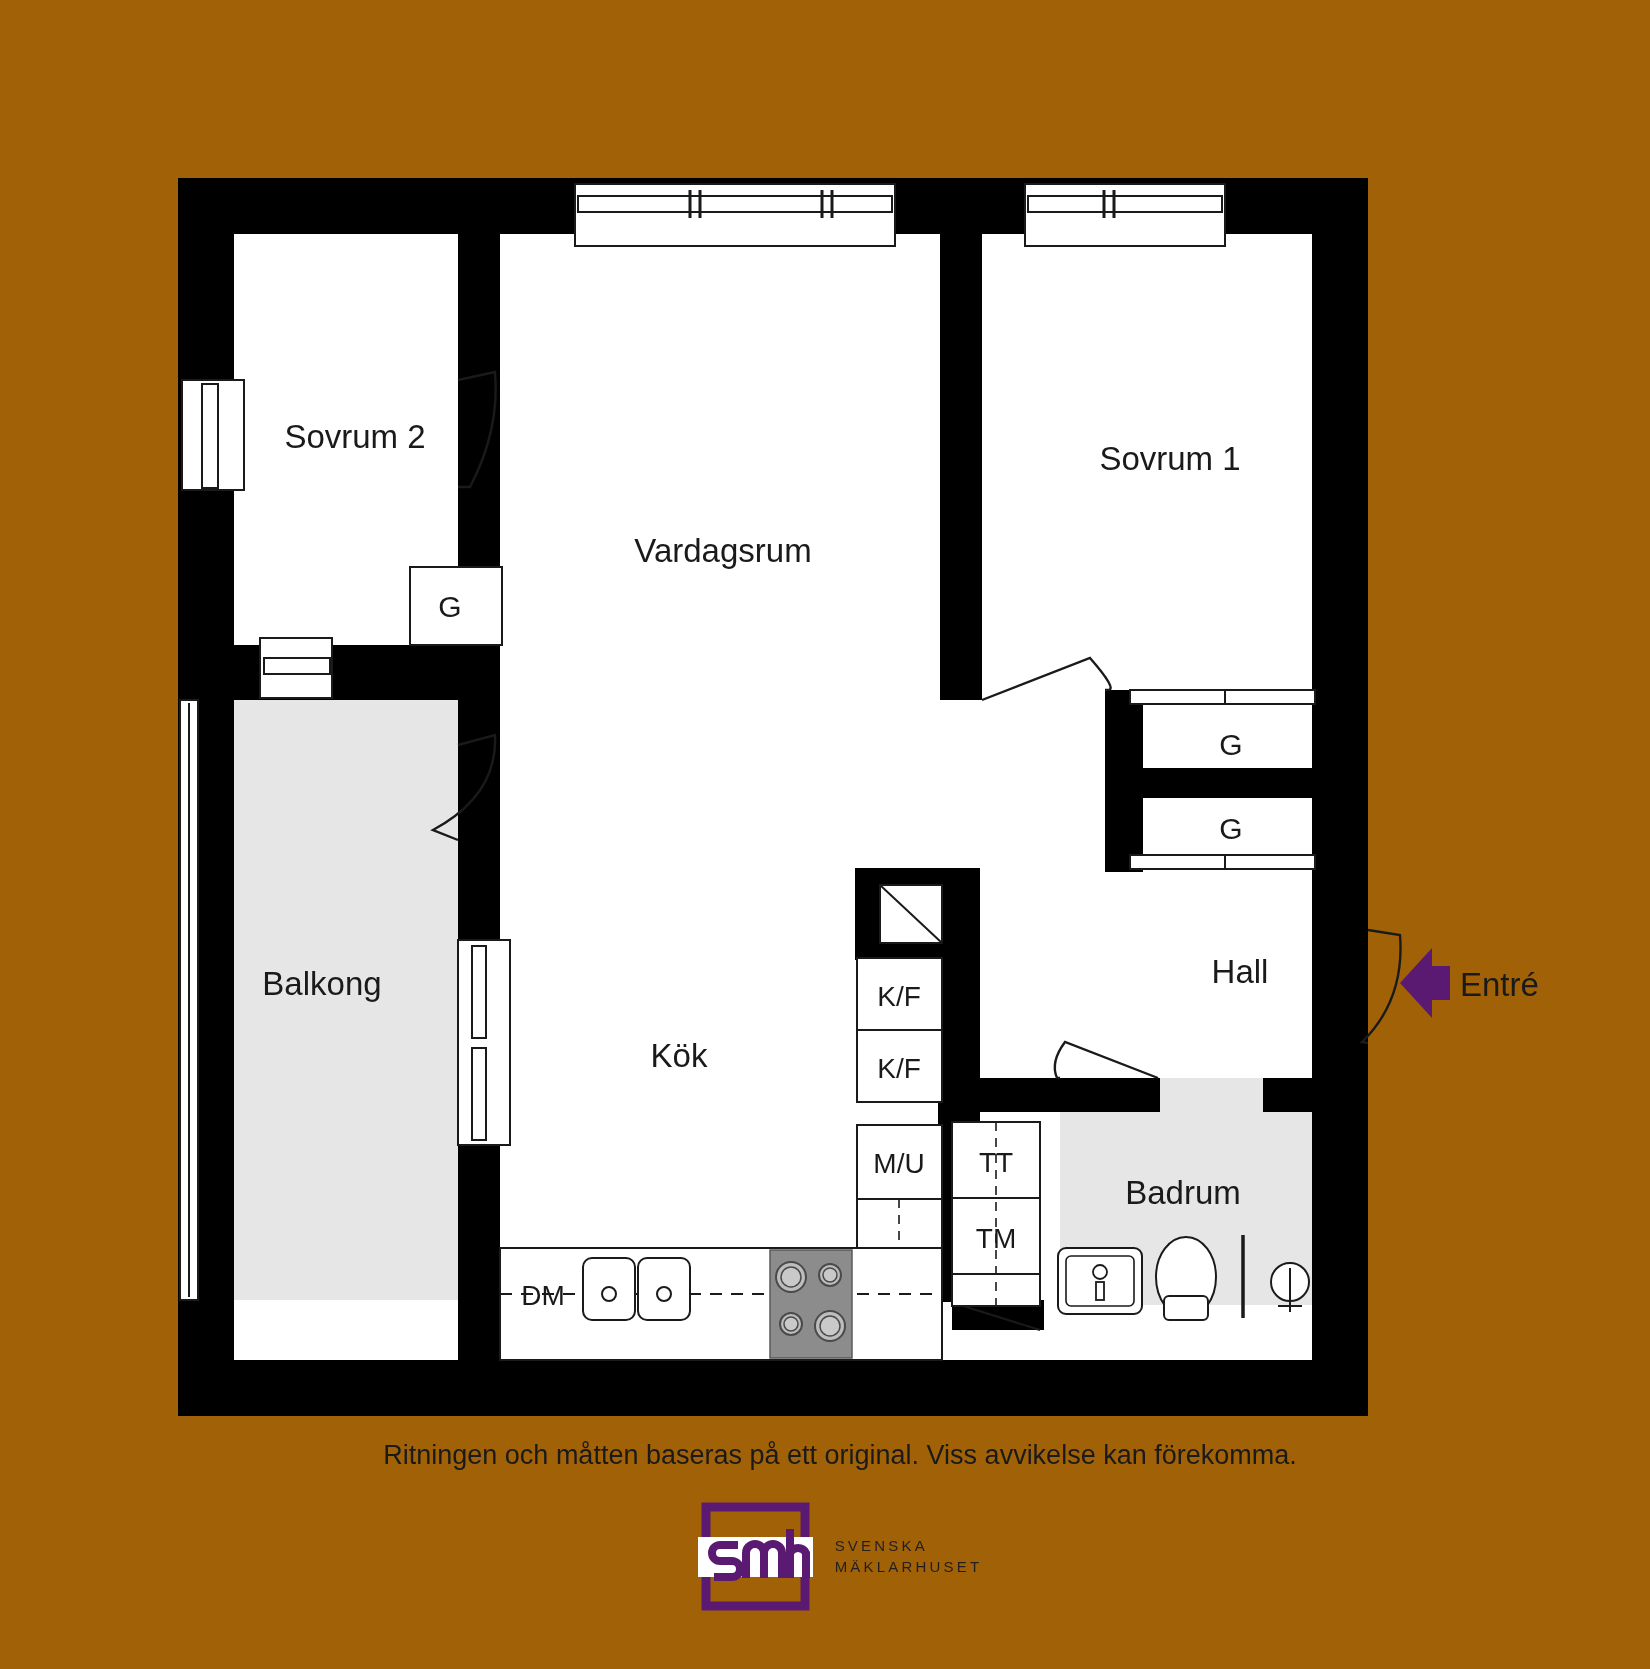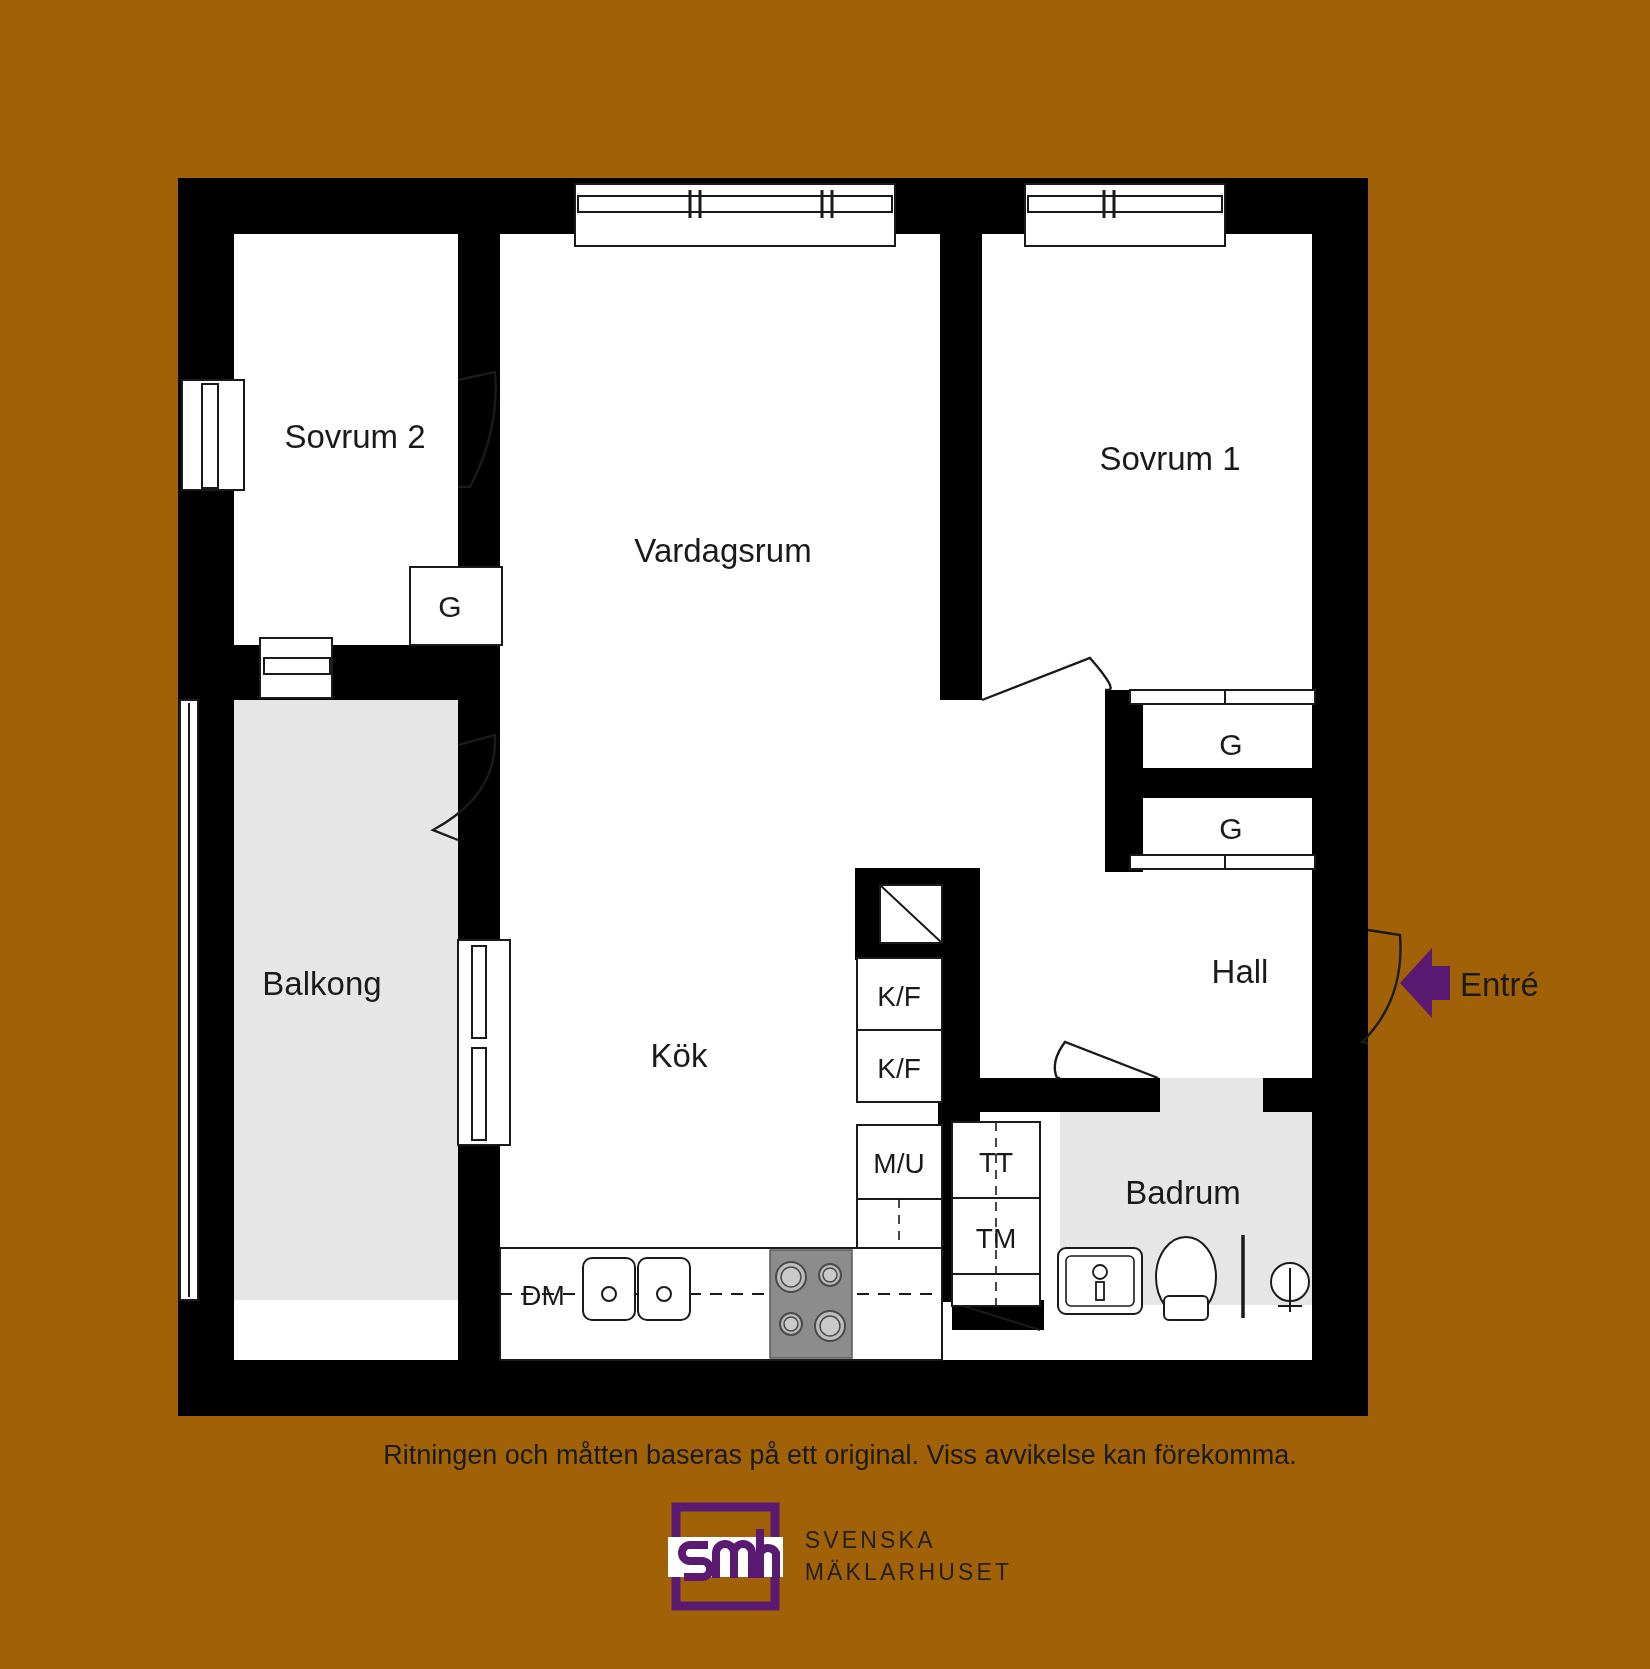--- a/index.html
+++ b/index.html
@@ -43,7 +43,7 @@
     text-align: left;
     color: #231f20;
     font-family: "Liberation Sans", sans-serif;
-    font-size: 23px;
+    font-size: 15px;
     letter-spacing: 3.2px;
     line-height: 1.35;
   }

